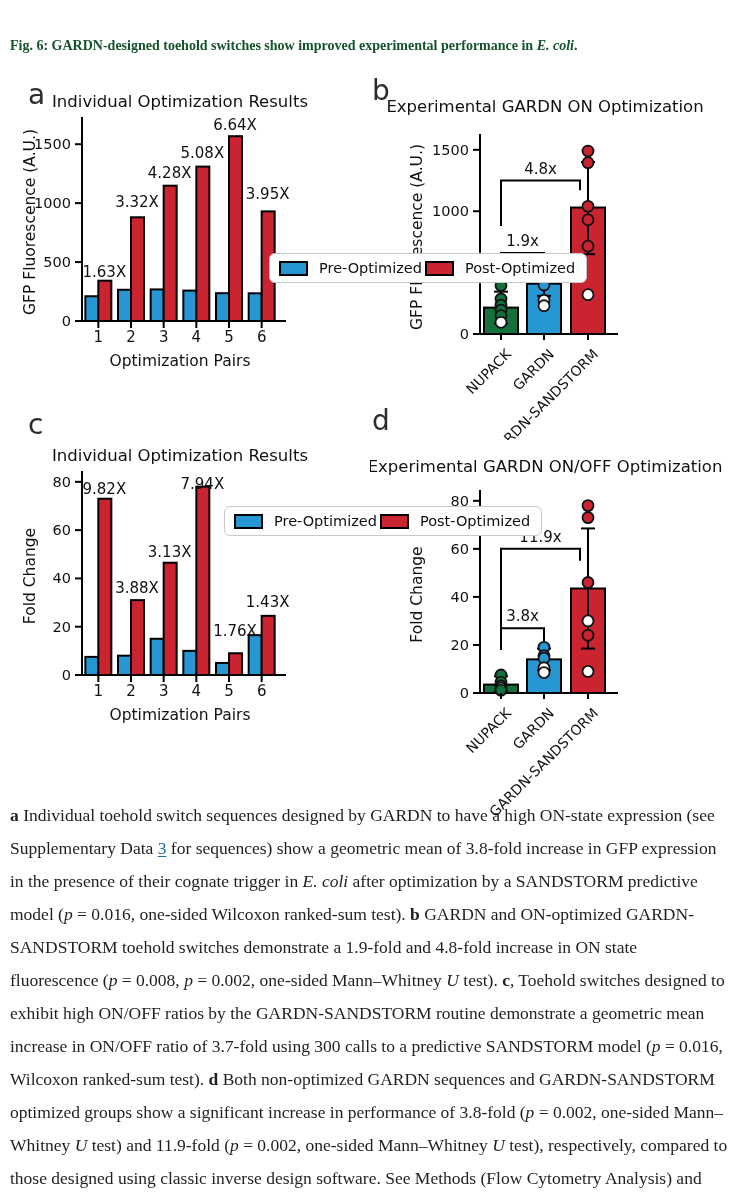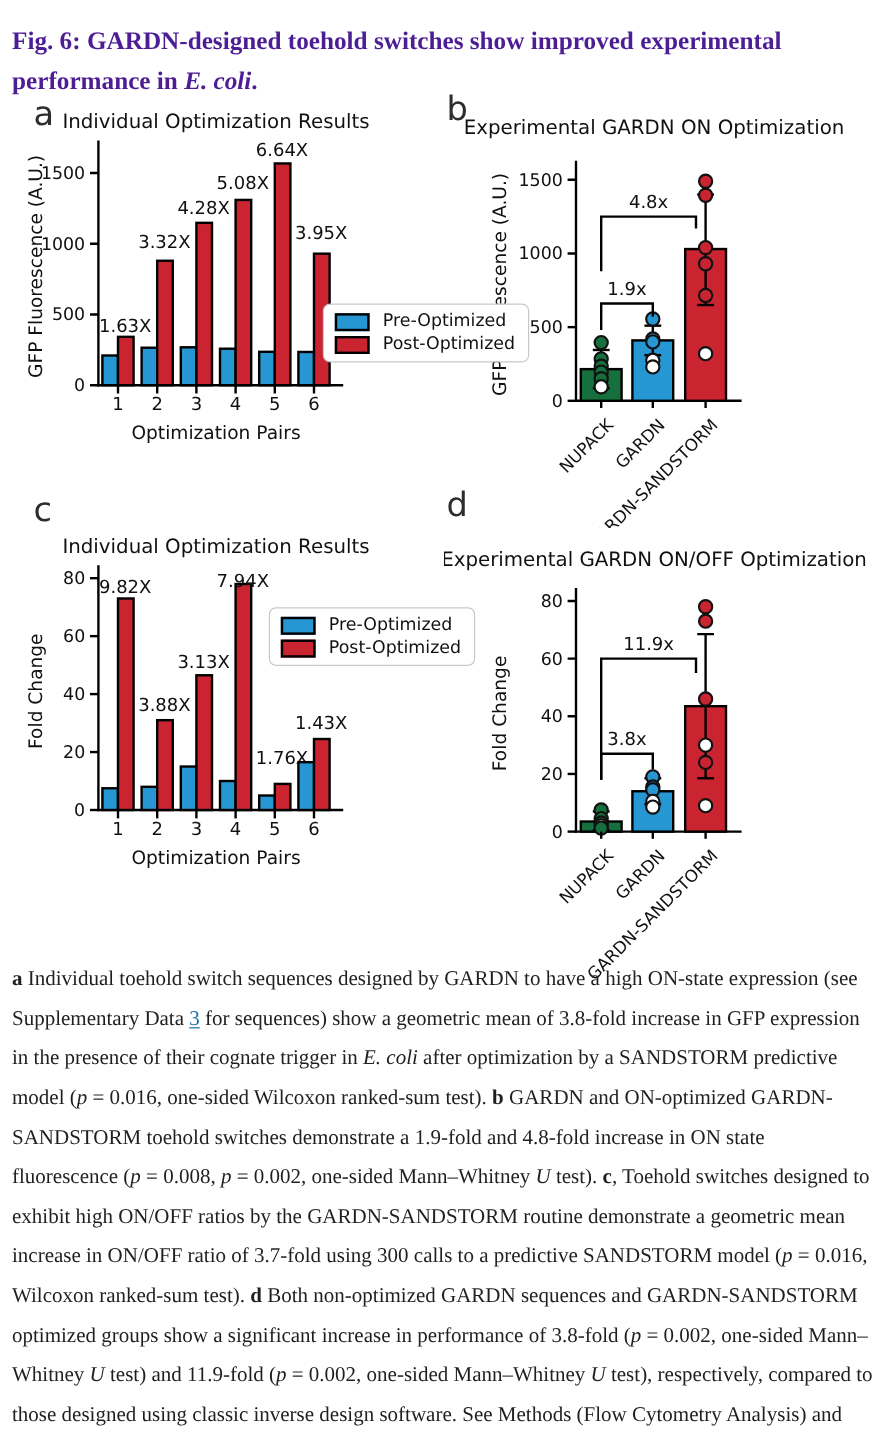--- a/index.html
+++ b/index.html
@@ -5,7 +5,7 @@
   html,body{margin:0;padding:0;background:#fff;}
   body{width:737px;height:1201px;font-family:"Liberation Serif",serif;color:#1f1f1f;}
   #page{position:relative;width:737px;height:1201px;background:#fff;overflow:hidden;}
-  #figure-title{position:absolute;left:10px;top:4px;width:722px;font-size:21px;font-weight:700;line-height:33px;color:#4c1d95;}
+  #figure-title{position:absolute;left:10px;top:20px;width:722px;font-size:14px;font-weight:700;line-height:33px;color:#14532d;}
   #figure-title i{font-style:italic;}
   .panel-letter{position:absolute;font-family:"DejaVu Sans","Liberation Sans",sans-serif;font-size:28px;color:#2d2d2d;}
   .chart{position:absolute;}

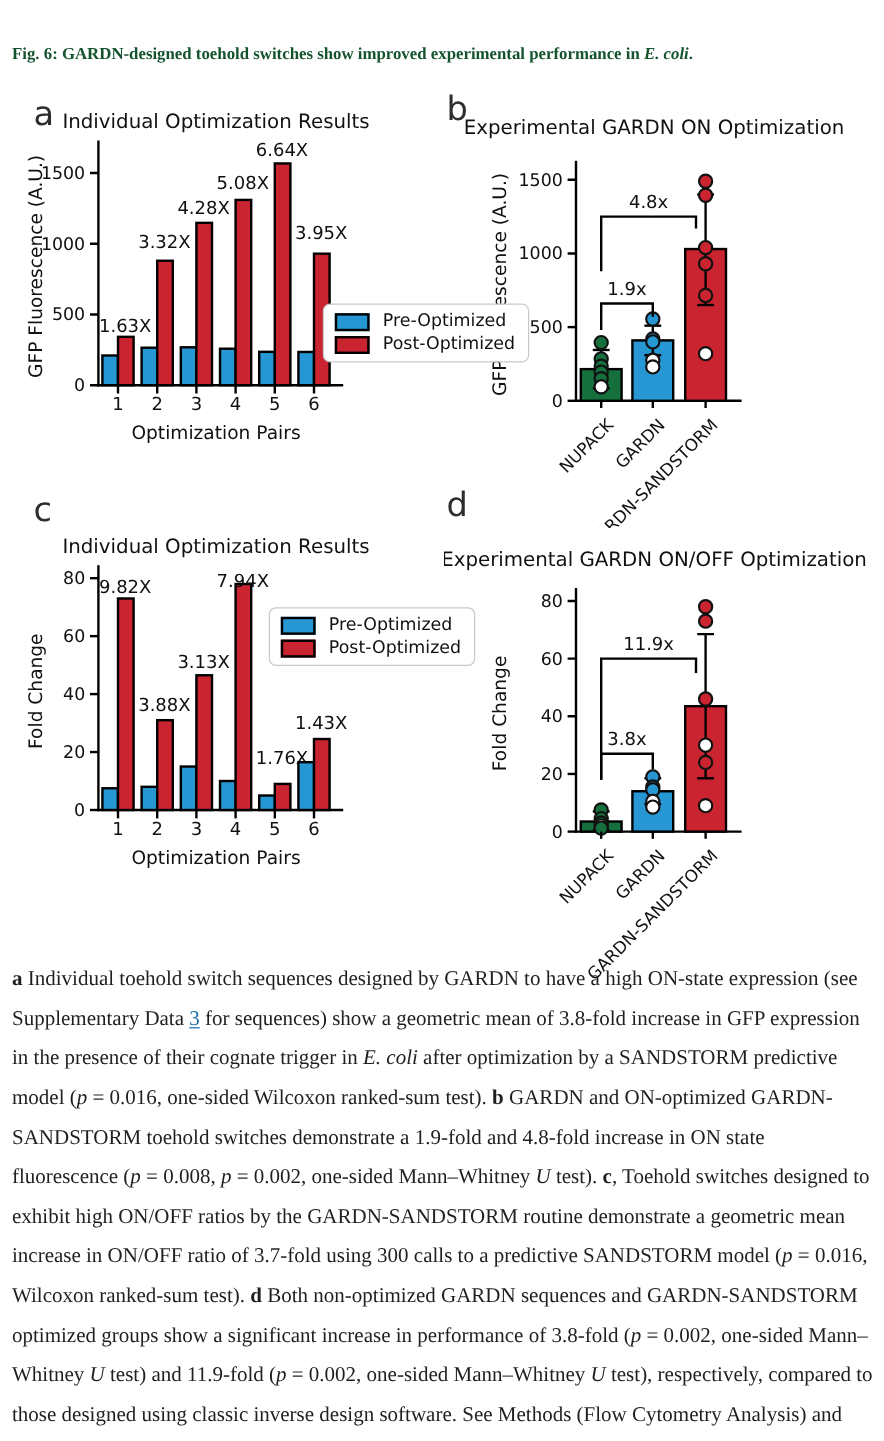--- a/index.html
+++ b/index.html
@@ -10,7 +10,7 @@
   .panel-letter{position:absolute;font-family:"DejaVu Sans","Liberation Sans",sans-serif;font-size:28px;color:#2d2d2d;}
   .chart{position:absolute;}
   .legend{position:absolute;background:#fff;border:1.5px solid #c9c9c9;border-radius:6px;
-          padding:6px 11px 6px 9px;display:flex;flex-direction:column;gap:3px;
+          padding:6px 11px 6px 9px;display:flex;gap:3px;
           font-family:"DejaVu Sans","Liberation Sans",sans-serif;font-size:14.5px;color:#111;}
   .legend-row{display:flex;align-items:center;gap:11px;white-space:nowrap;}
   .swatch{display:inline-block;width:25px;height:11px;border:2px solid #000;flex:0 0 auto;}

